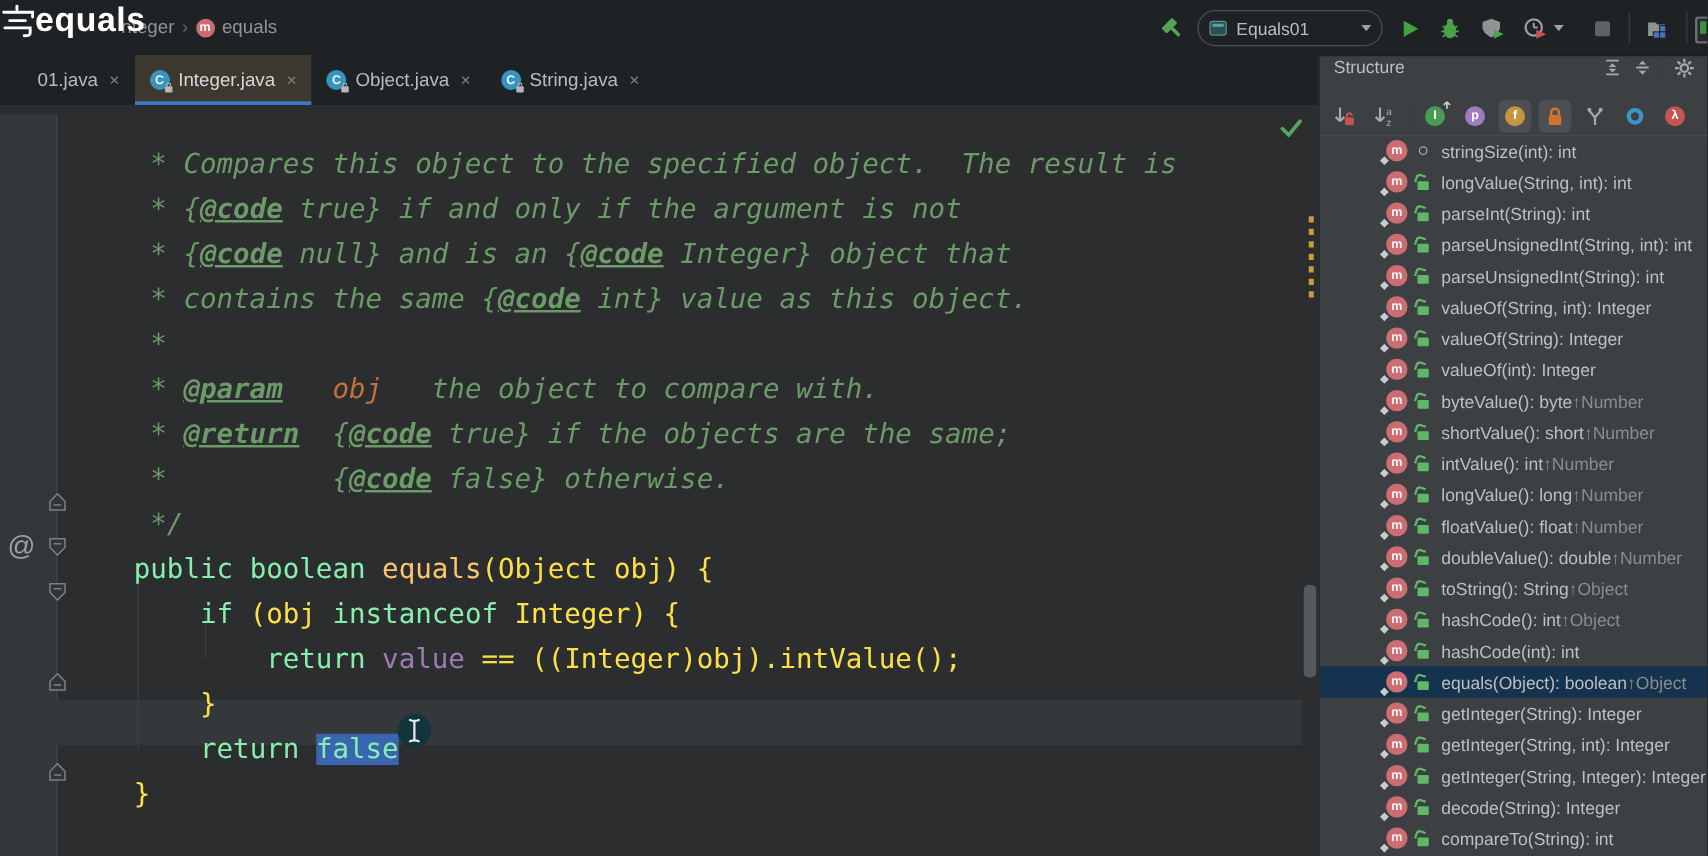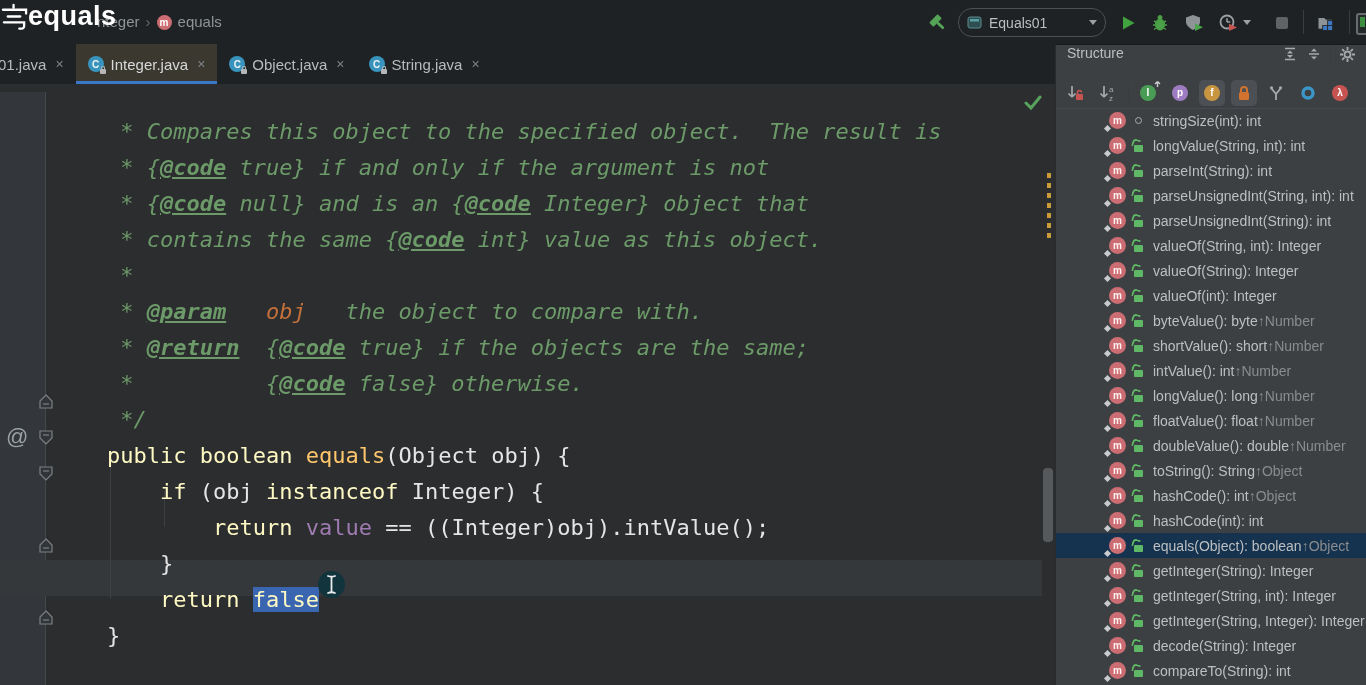--- a/index.html
+++ b/index.html
@@ -23,7 +23,7 @@
   .vsep{top:10px;width:1px;height:24px;background:#3a3d3f;}
 
   
-  #tabbar{left:0;top:44px;width:1055px;height:40px;background:#1f2224;display:flex;}
+  #tabbar{left:0;top:44px;width:1055px;height:40px;background:#1f2224;display:flex;padding-left:32px;}
   .tab{height:40px;display:flex;align-items:center;gap:7px;padding:0 12px;box-sizing:border-box;
        color:#b9bbbd;font-size:15px;position:relative;}
   .tab.active{background:#3b392f;color:#d6d8da;}

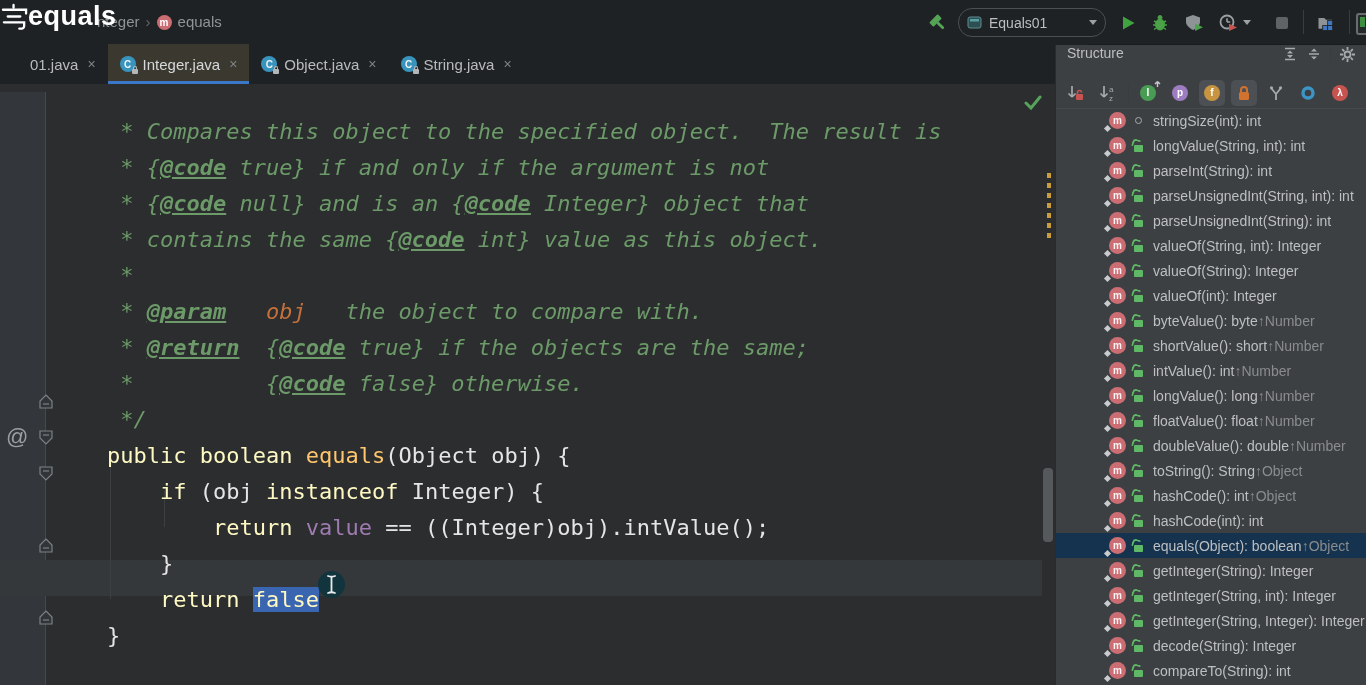--- a/index.html
+++ b/index.html
@@ -47,7 +47,7 @@
   .tok-doc{color:#6c9a68;font-style:italic;}
   .tok-doctag{color:#6c9a68;font-style:italic;font-weight:bold;text-decoration:underline;}
   .tok-docparam{color:#c4703b;font-style:italic;}
-  .tok-kw{color:#fef9c3;}
+  .tok-kw{color:#86efac;}
   .tok-method{color:#ffc66d;}
   .tok-field{color:#9e7bb0;}
   .tok-plain{color:#e5e5e5;}

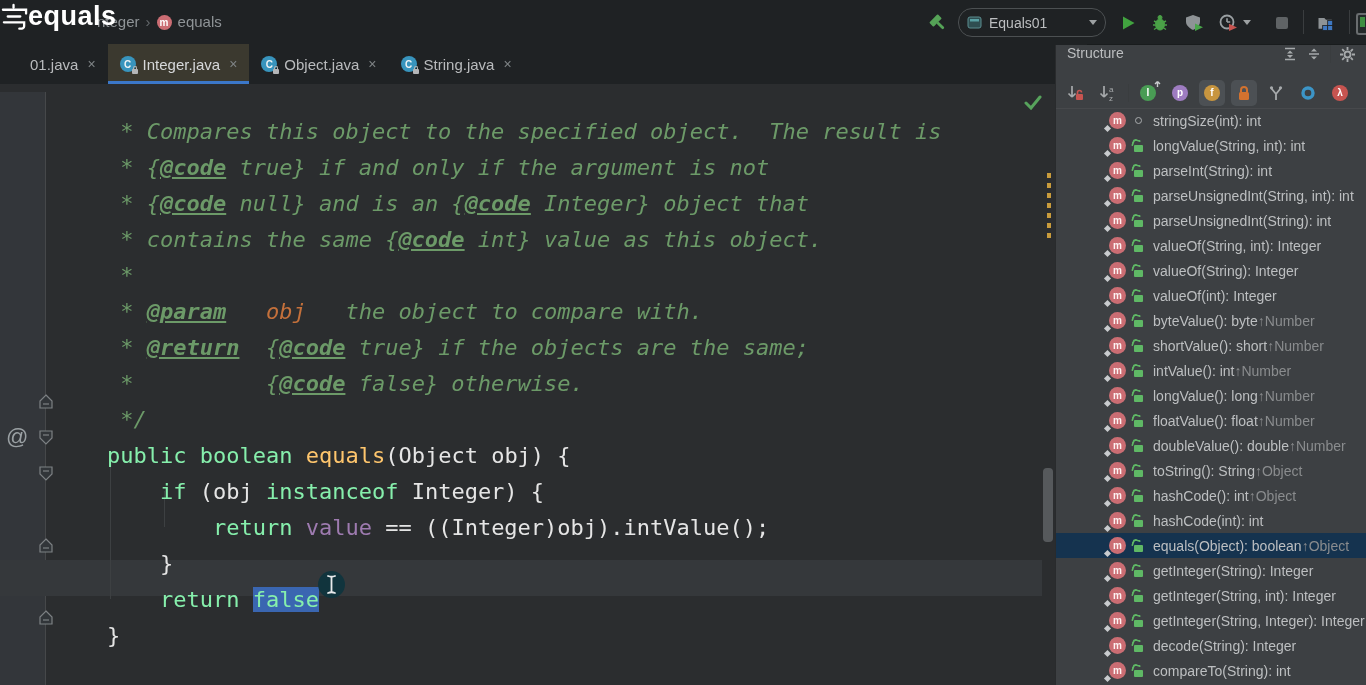--- a/index.html
+++ b/index.html
@@ -50,7 +50,7 @@
   .tok-kw{color:#86efac;}
   .tok-method{color:#ffc66d;}
   .tok-field{color:#9e7bb0;}
-  .tok-plain{color:#e5e5e5;}
+  .tok-plain{color:#fde047;}
   .sel{background:#3a66b1;}
   .fold{position:absolute;left:38px;width:16px;height:17px;}
   .iguide{position:absolute;width:1px;background:#3d4042;}

